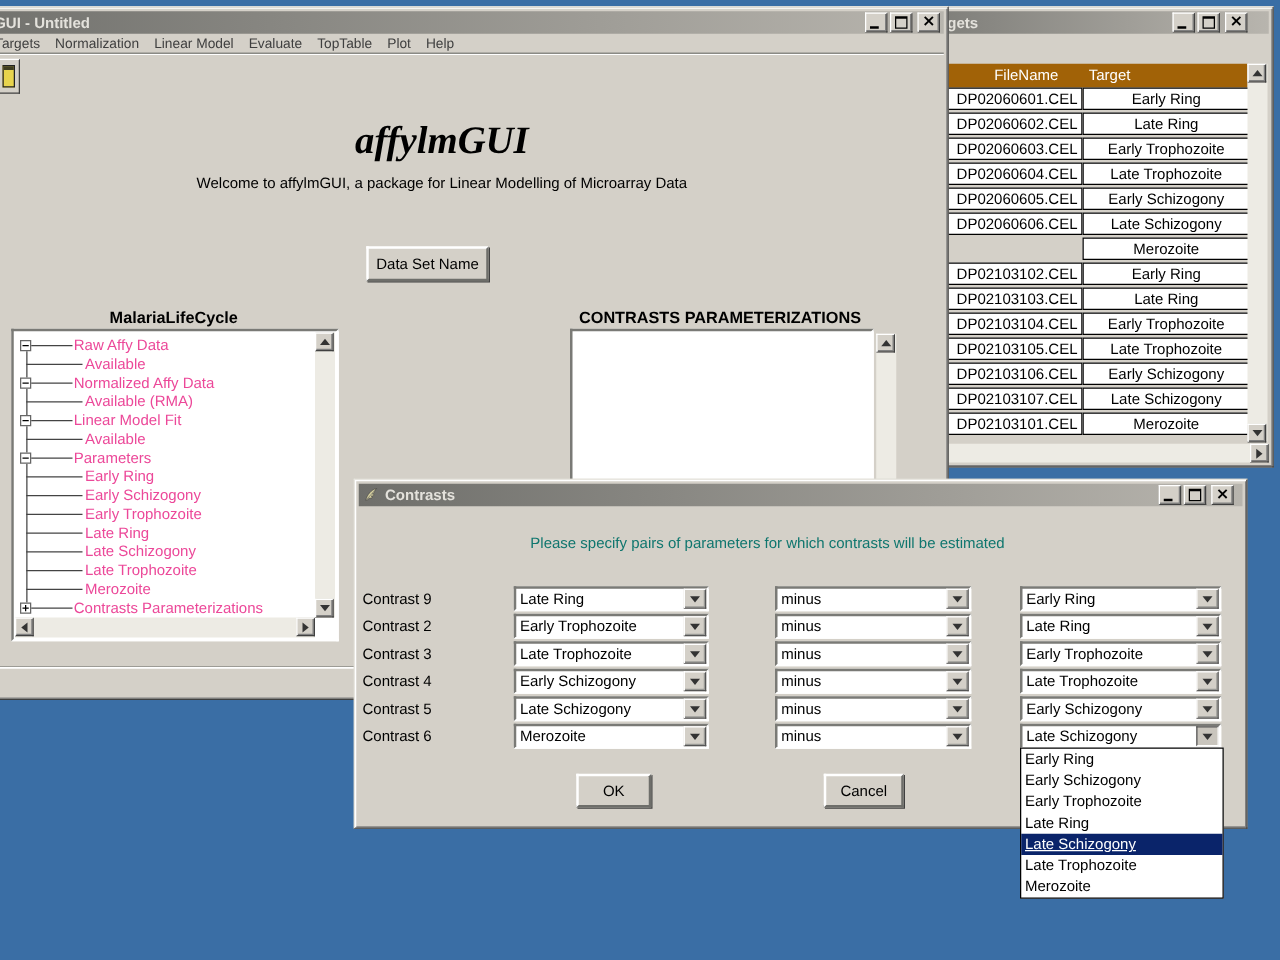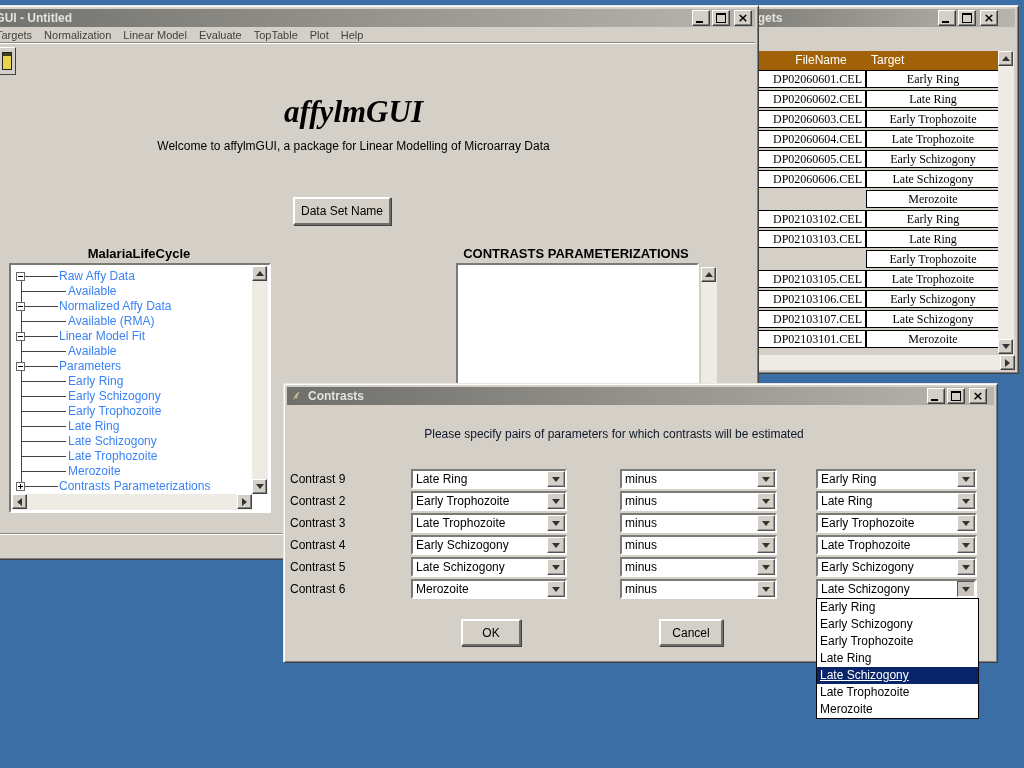--- a/index.html
+++ b/index.html
@@ -84,7 +84,7 @@
       <span style="position:absolute;left:85px;width:120px;text-align:center;color:#fff;font-size:12px;line-height:18px;">FileName</span>
       <span style="position:absolute;left:195px;width:120px;text-align:left;color:#fff;font-size:12px;line-height:18px;">Target</span>
     </div>
-    <div id="targets-rows" style="position:absolute;left:3px;top:64px;right:20px;font-family:Liberation Serif, serif;">
+    <div id="targets-rows" style="position:absolute;left:3px;top:64px;right:20px;">
         <div class="trow">
           <div class="cell c1">DP02060601.CEL</div>
           <div class="cell c2">Early Ring</div>

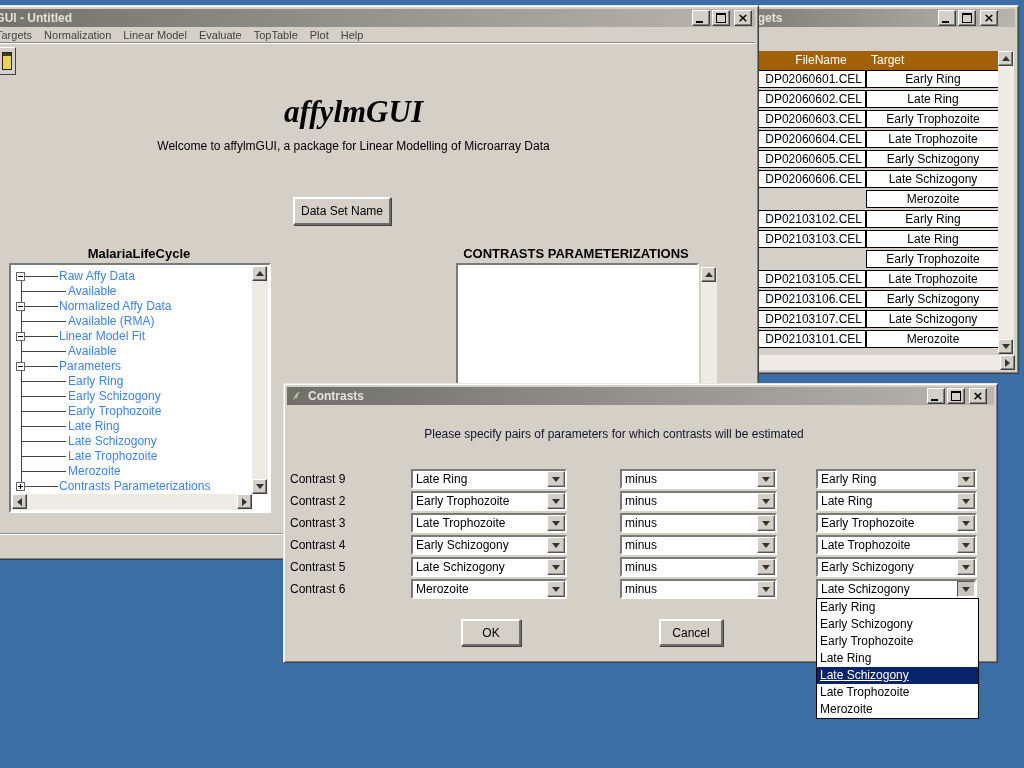--- a/index.html
+++ b/index.html
@@ -121,6 +121,7 @@
           <div class="cell c2">Late Ring</div>
         </div>
         <div class="trow">
+          <div class="cell c1">DP02103104.CEL</div>
           <div class="cell c2">Early Trophozoite</div>
         </div>
         <div class="trow">

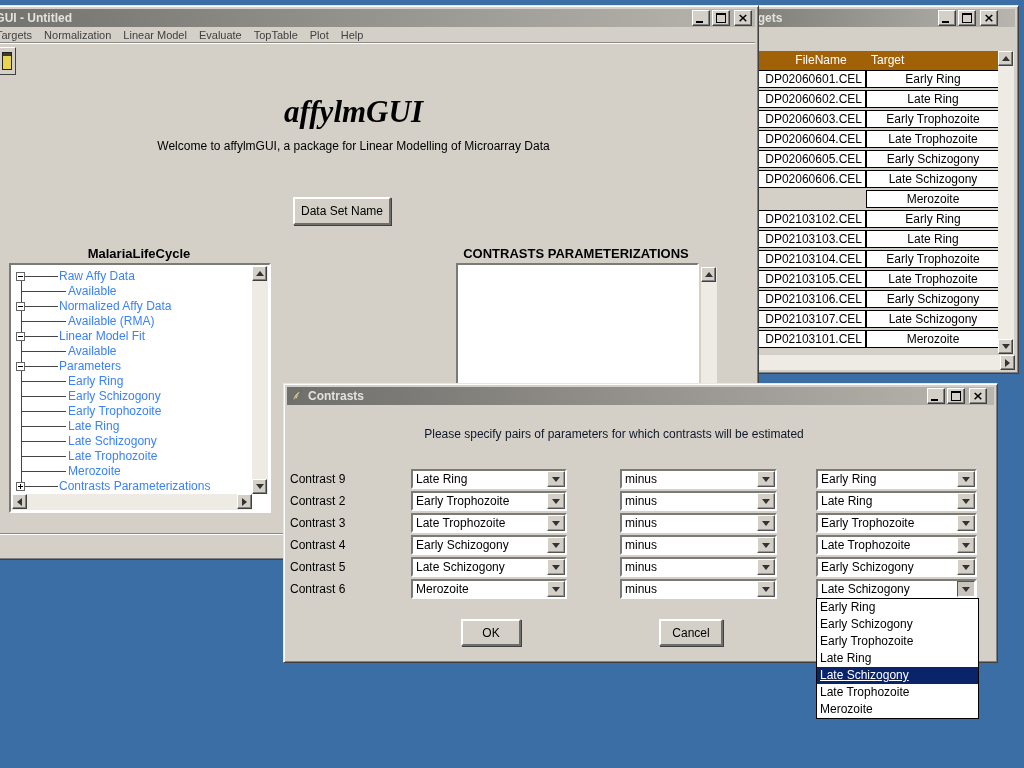--- a/index.html
+++ b/index.html
@@ -32,7 +32,7 @@
   
   #tree-content{position:absolute;left:1px;top:1px;right:18px;bottom:18px;background:#fff;overflow:hidden;}
   .trunk{position:absolute;left:9px;top:10px;width:1px;height:210px;background:#444;}
-  .tree-row{position:absolute;left:0;width:100%;height:15px;font-size:12px;line-height:15px;color:#3b82f6;}
+  .tree-row{position:absolute;left:0;width:100%;height:15px;font-size:12px;line-height:15px;color:#ec4899;}
   .pmbox{position:absolute;left:4px;top:3px;width:9px;height:9px;background:#fff;border:1px solid #666;box-sizing:border-box;}
   .pmbox .hbar{position:absolute;left:1px;top:3px;width:5px;height:1px;background:#000;}
   .pmbox .vbar{position:absolute;left:3px;top:1px;width:1px;height:5px;background:#000;}

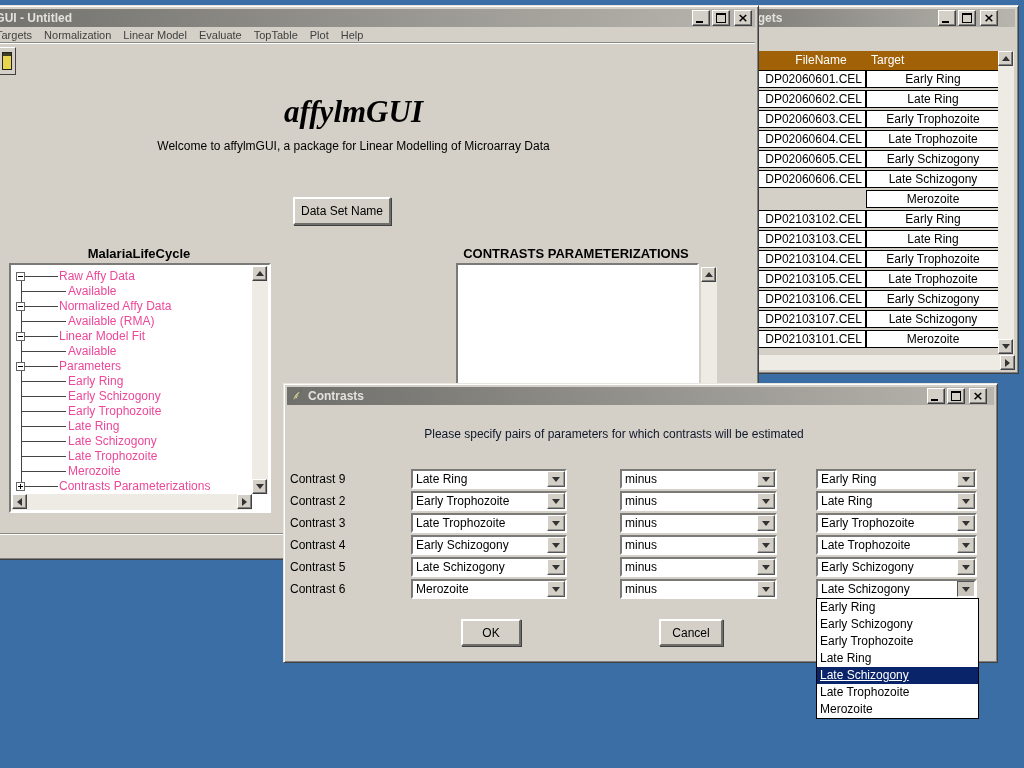--- a/index.html
+++ b/index.html
@@ -320,7 +320,7 @@
           <i class="g-close">×</i>
         </span>
     </div>
-    <div style="position:absolute;left:30px;top:43px;width:600px;text-align:center;font-size:12px;color:#0f172a;">Please specify pairs of parameters for which contrasts will be estimated</div>
+    <div style="position:absolute;left:30px;top:43px;width:600px;text-align:center;font-size:12px;color:#0f766e;">Please specify pairs of parameters for which contrasts will be estimated</div>
     <div id="contrast-rows">
         <div class="clabel" style="left: 6px; top: 85px; width: 95px;">Contrast 9</div>
         <div class="combo" style="top: 85px; left: 127px; width: 156px;">

